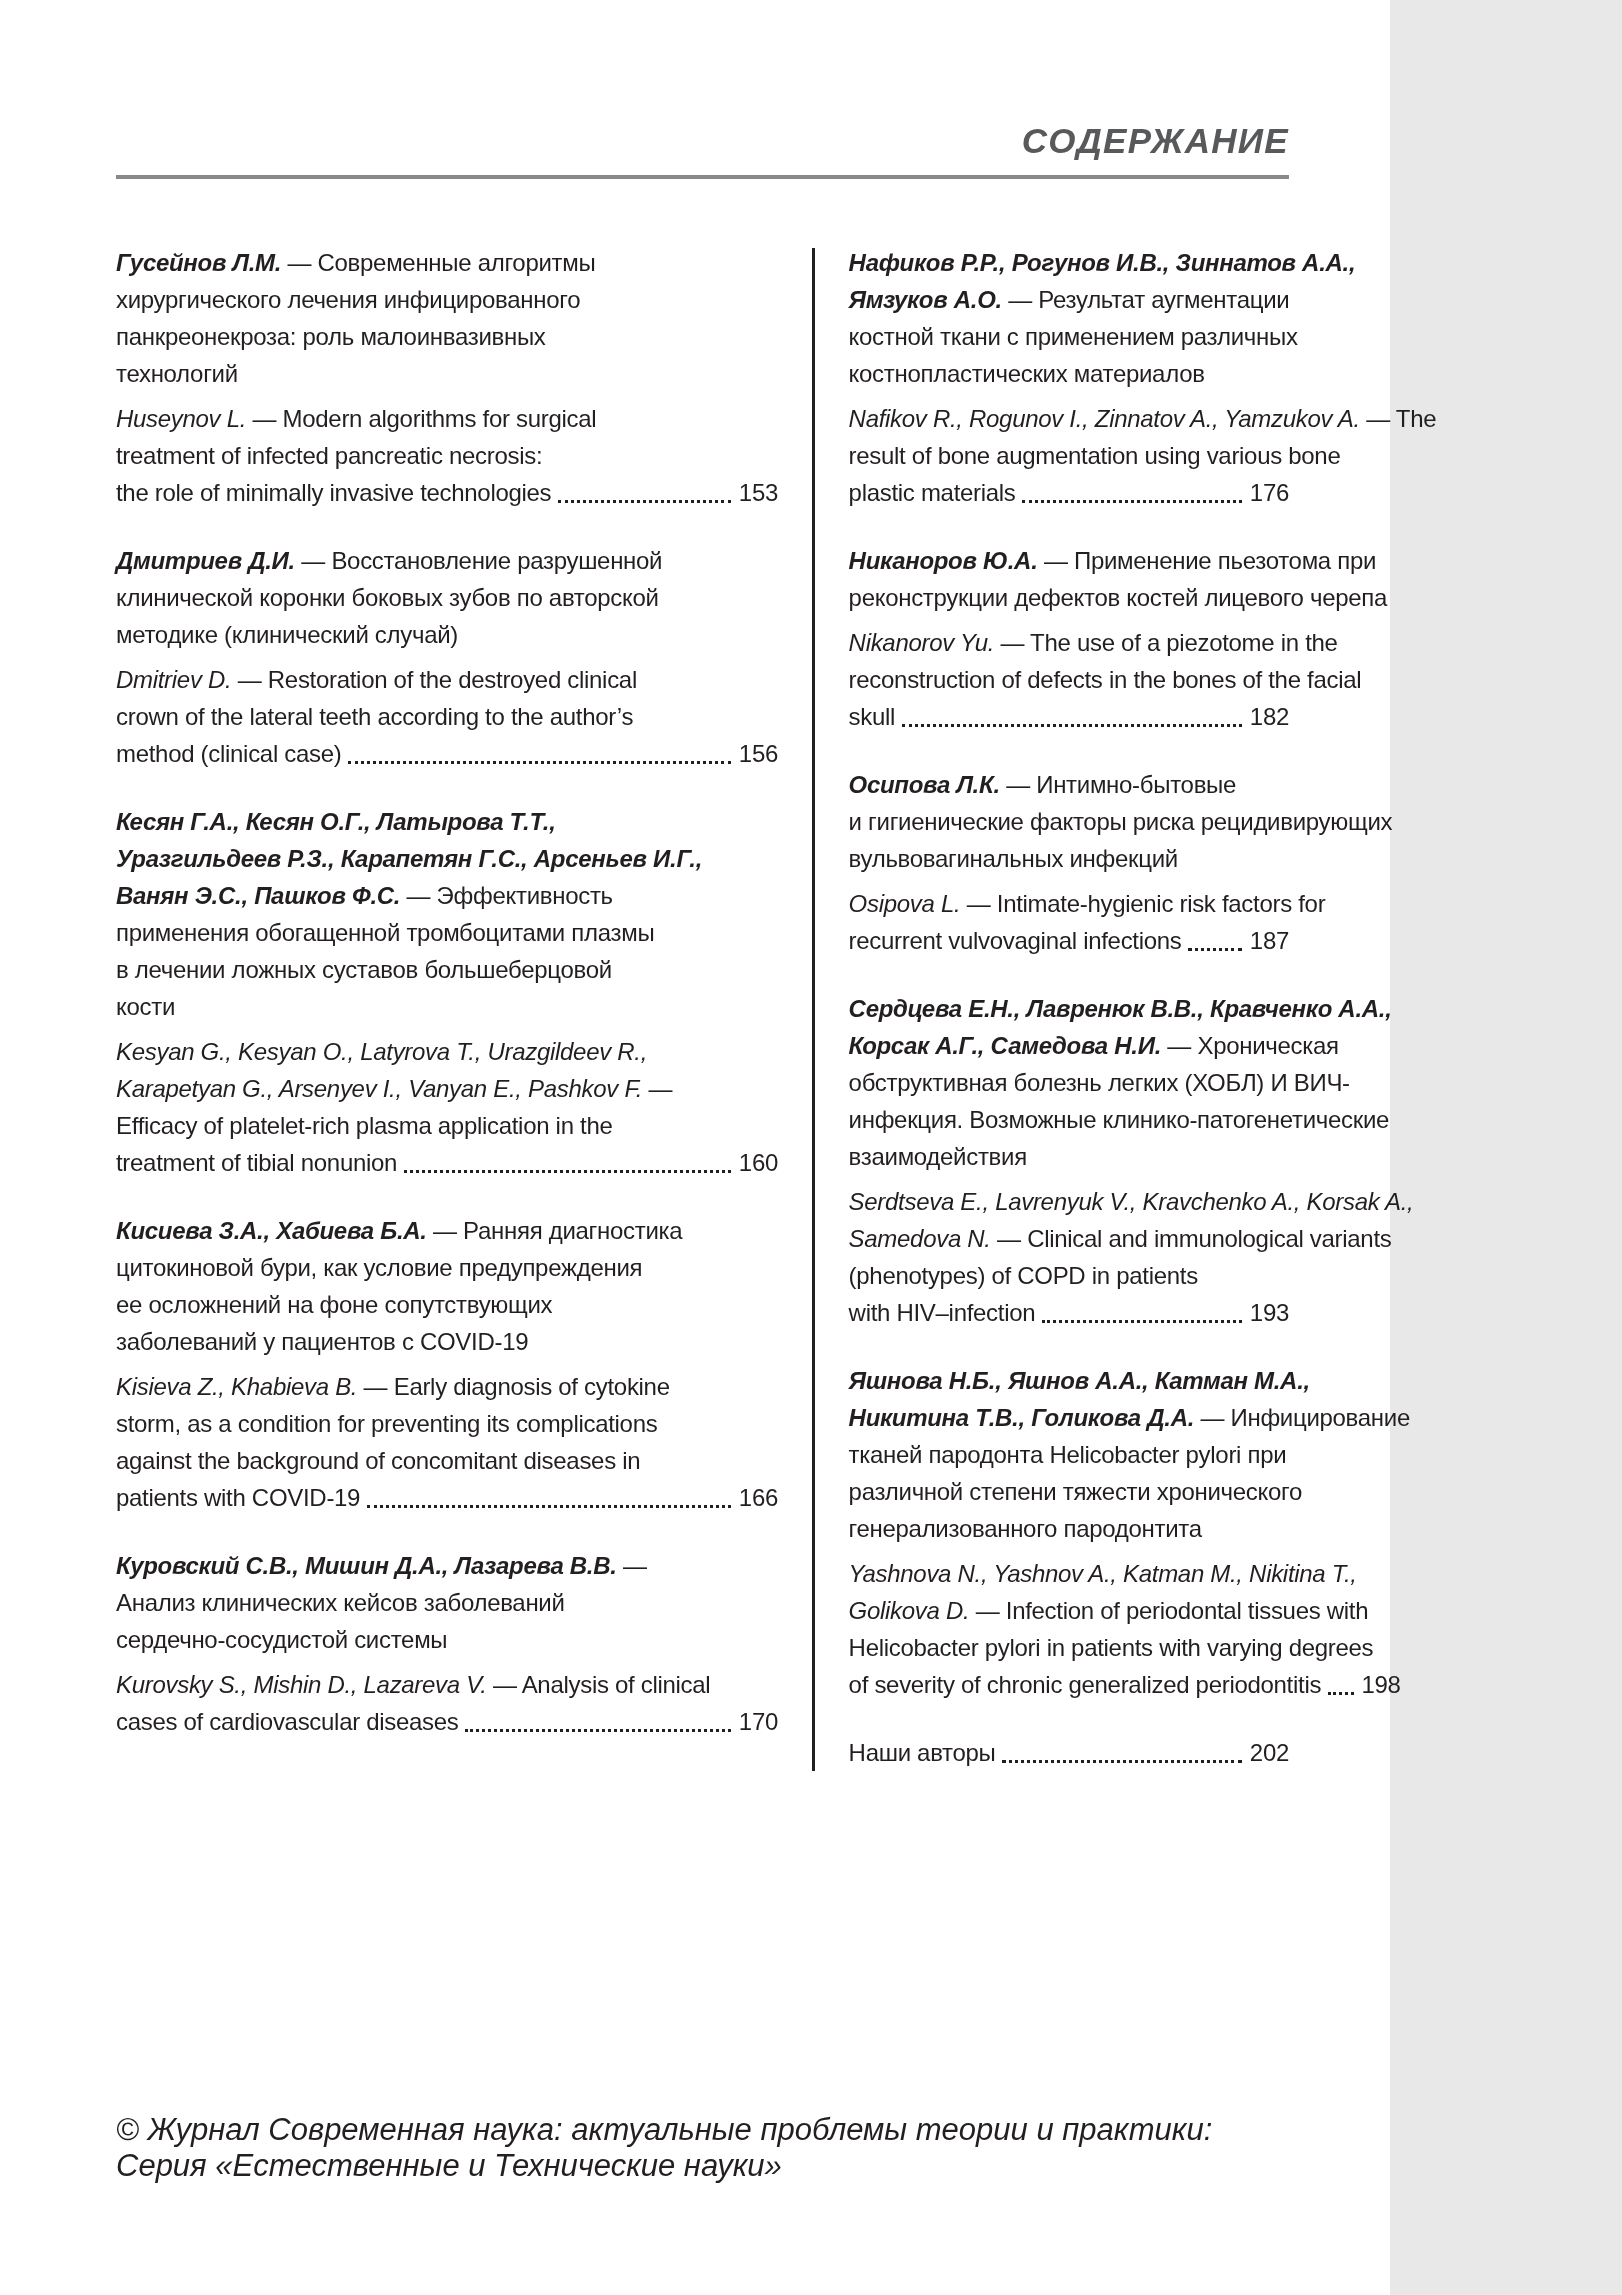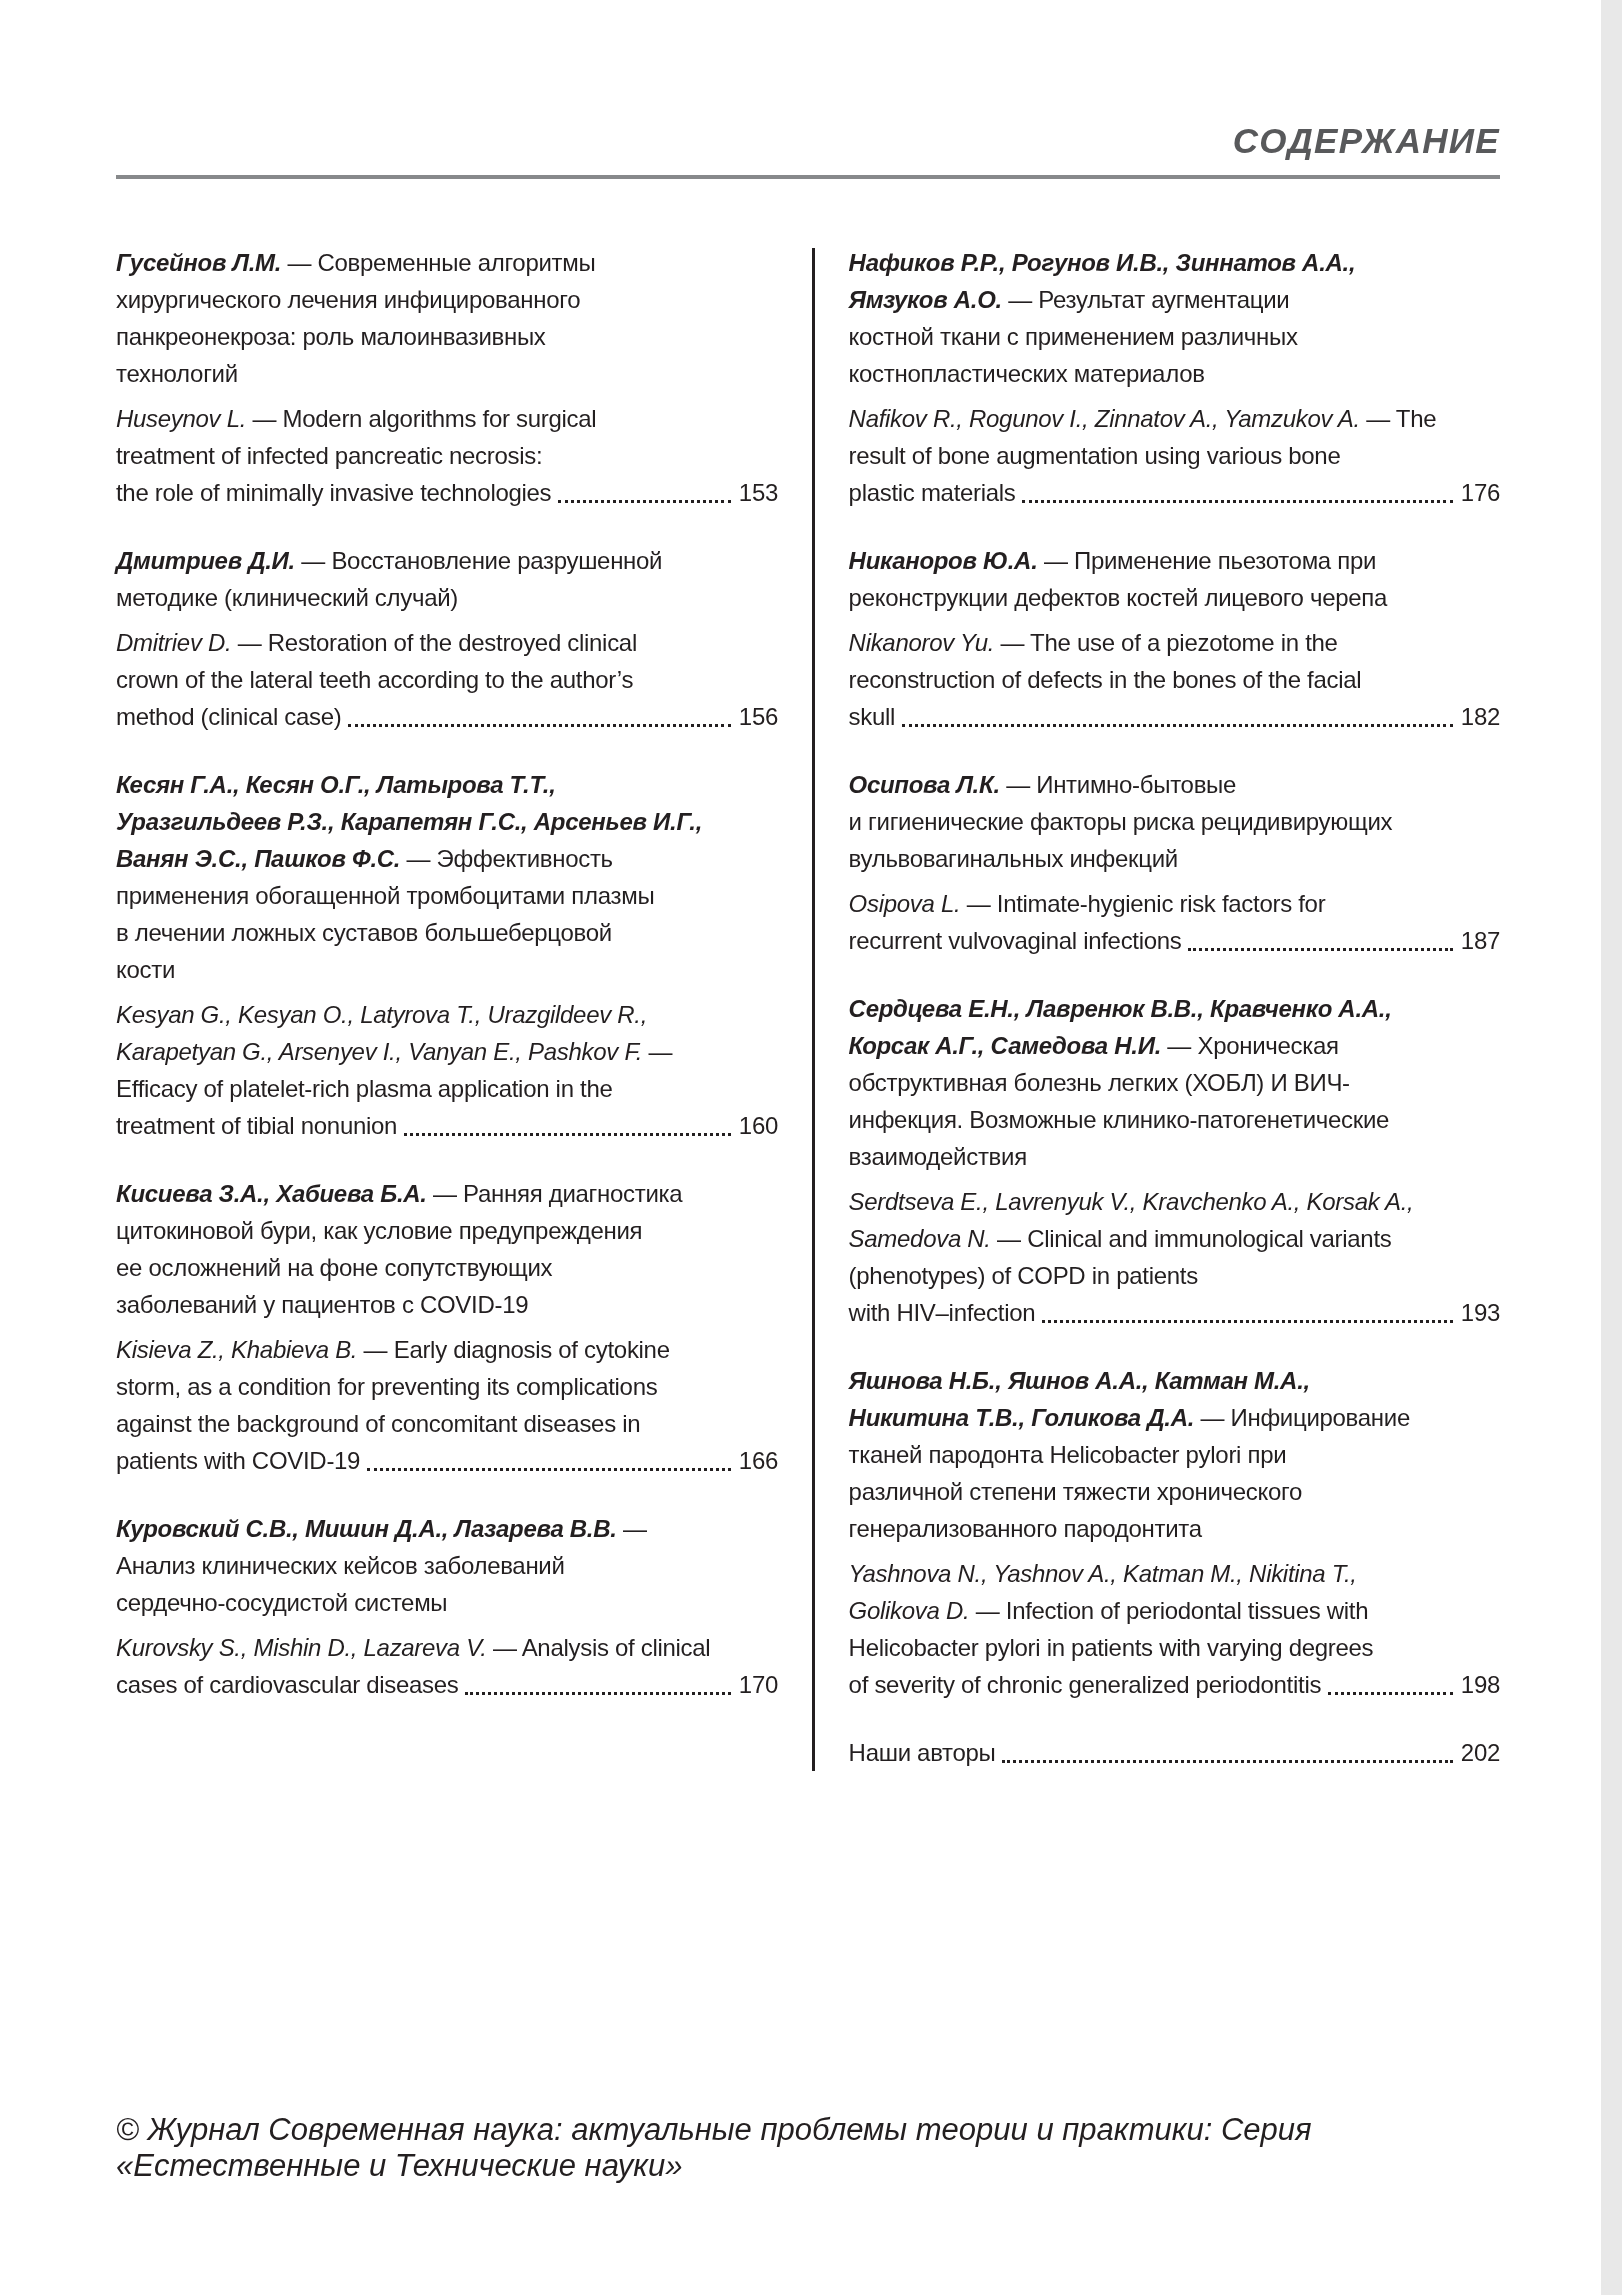--- a/index.html
+++ b/index.html
@@ -5,7 +5,7 @@
   html,body{margin:0;padding:0;background:#e8e8e8;}
   .page{
     position:relative;
-    width:1601px;height:2295px;
+    width:1390px;height:2295px;
     background:#ffffff;
     box-sizing:border-box;
     padding:121px 101px 111px 116px;

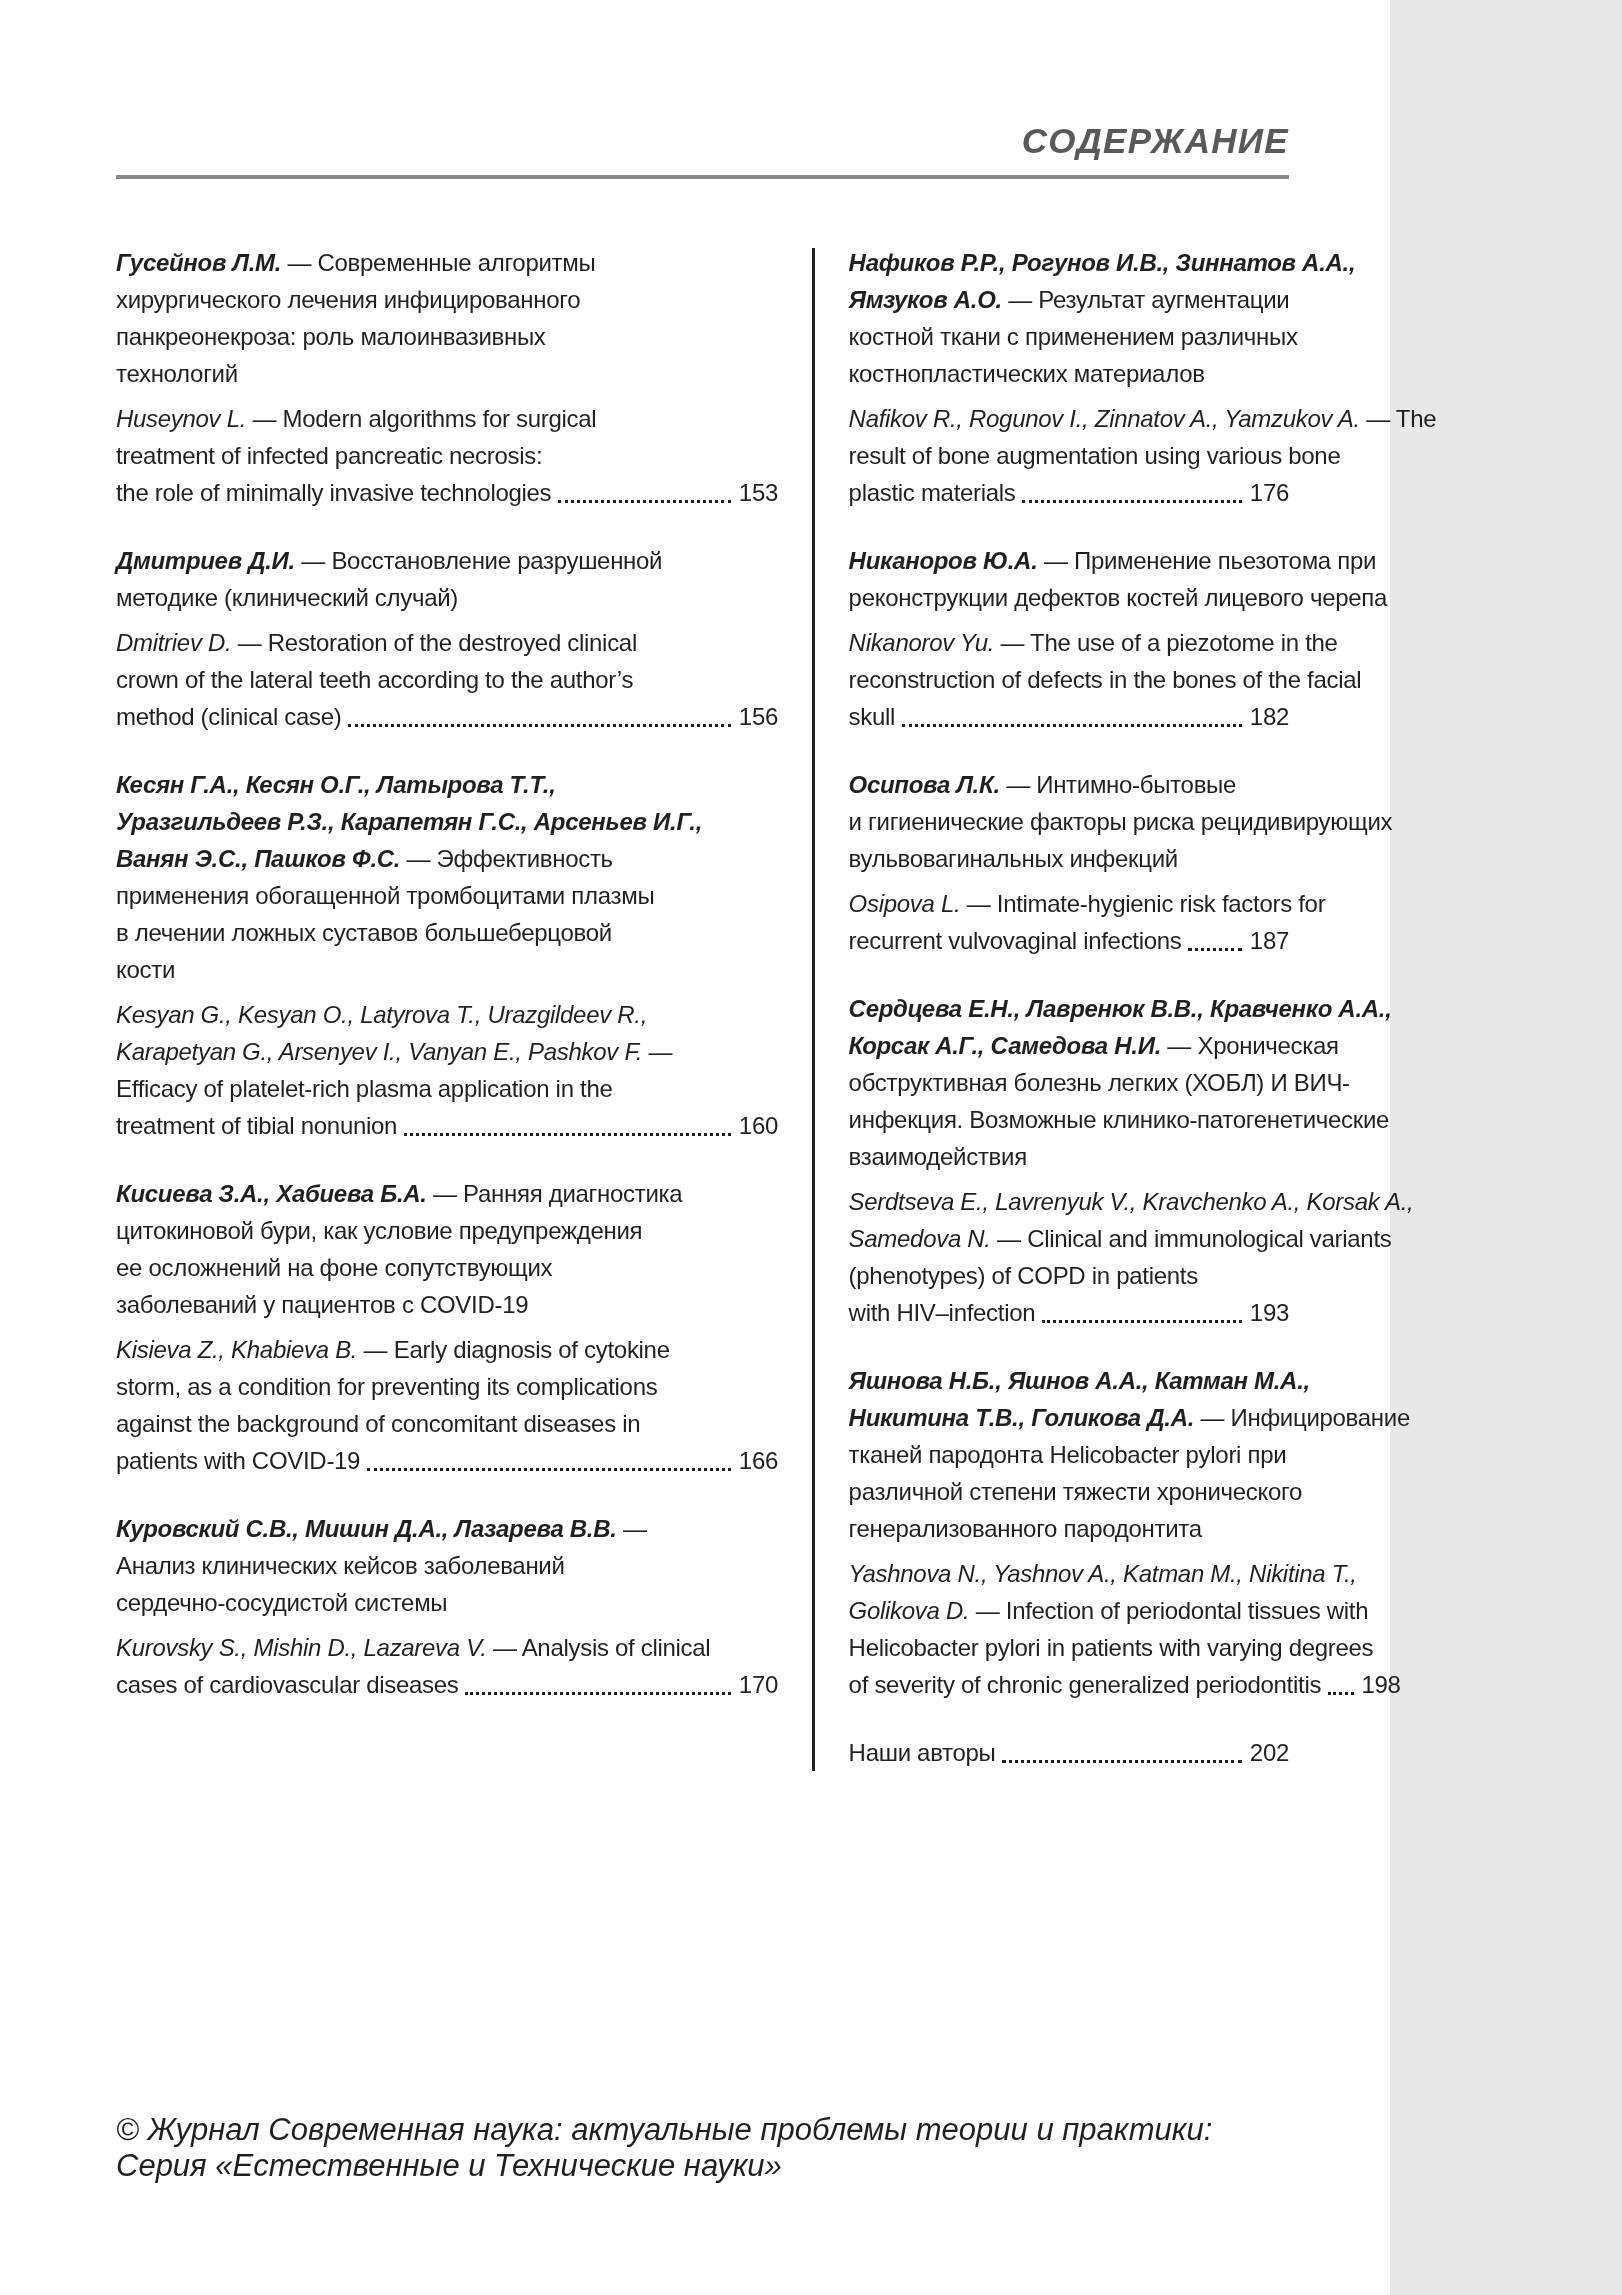--- a/index.html
+++ b/index.html
@@ -74,6 +74,7 @@
         </div>
         <div class="entry">
           <div class="line"><span class="seg-bi">Дмитриев Д.И.</span><span class="seg-r"> — Восстановление разрушенной</span></div>
+          <div class="line"><span class="seg-r">клинической коронки боковых зубов по авторской</span></div>
           <div class="line"><span class="seg-r">методике (клинический случай)</span></div>
           <div class="line en-start"><span class="seg-i">Dmitriev D.</span><span class="seg-r"> — Restoration of the destroyed clinical</span></div>
           <div class="line"><span class="seg-r">crown of the lateral teeth according to the author’s</span></div>

